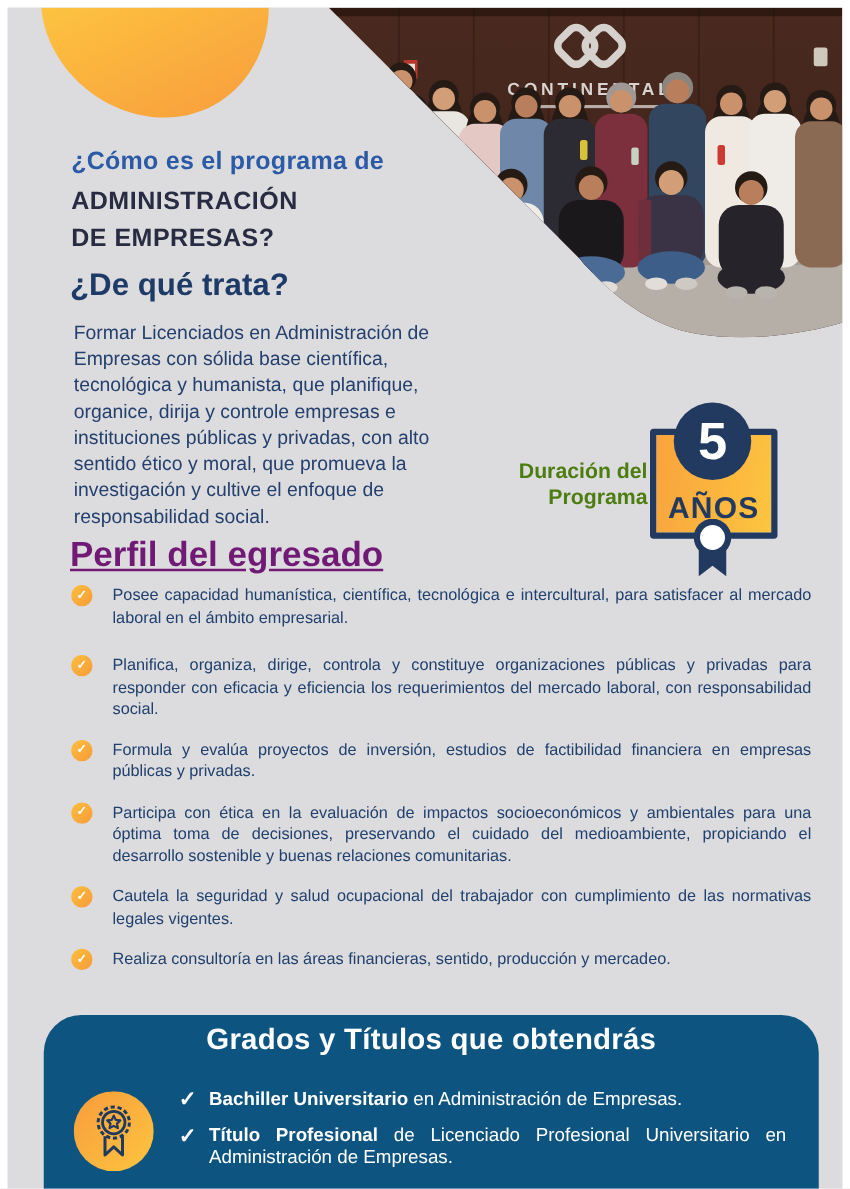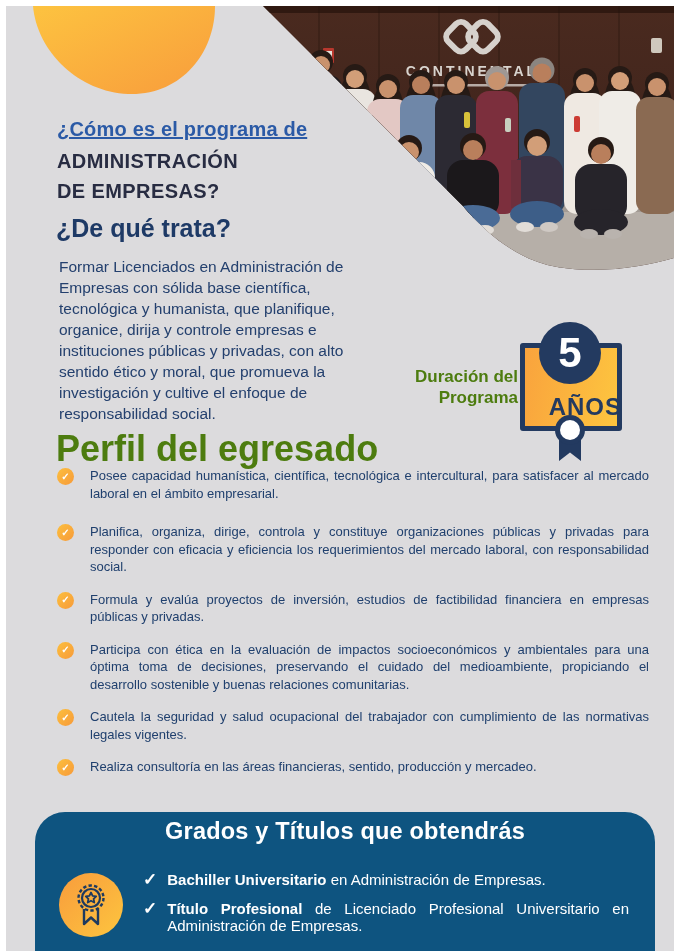--- a/index.html
+++ b/index.html
@@ -14,7 +14,7 @@
   .photo{position:absolute;top:0;right:0;}
 
   
-  .kicker{position:absolute;left:51px;top:112px;font-size:20px;color:#2b5aa6;font-weight:600;letter-spacing:.2px;text-decoration:underline;}
+  .kicker{position:absolute;left:51px;top:112px;font-size:20px;color:#2b5aa6;font-weight:600;letter-spacing:.2px;}
   .title{position:absolute;left:51px;top:140px;font-size:20px;line-height:30px;font-weight:bold;color:#282c42;letter-spacing:.4px;}
 
   .about-heading{position:absolute;left:50px;top:208px;font-size:25px;font-weight:bold;color:#1e3a66;}

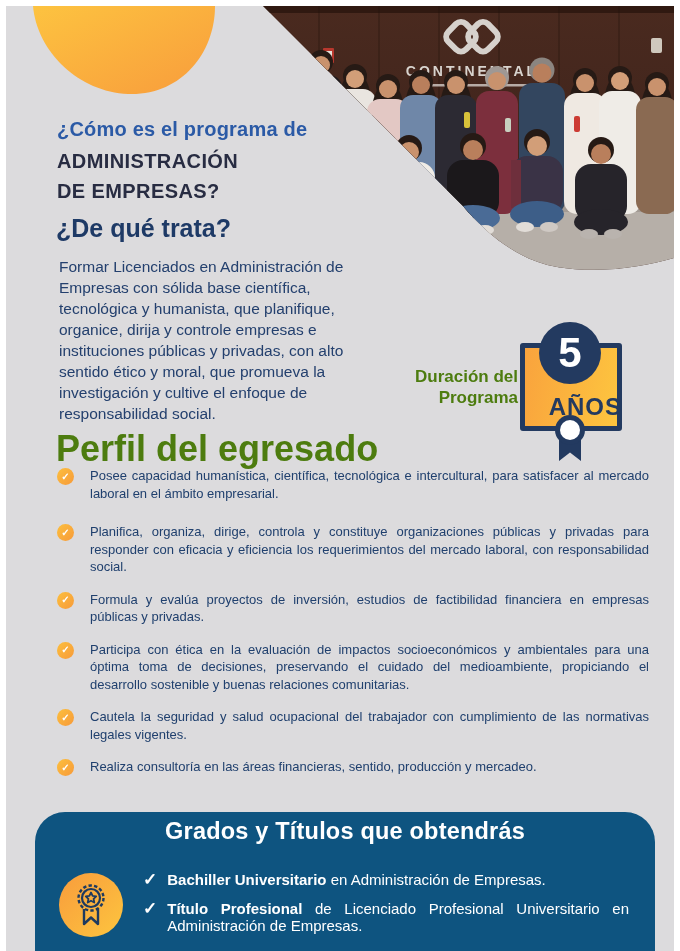--- a/index.html
+++ b/index.html
@@ -29,7 +29,7 @@
   .badge-circle{position:absolute;left:25px;top:11px;width:62px;height:62px;border-radius:50%;background:#233a60;
                 display:flex;align-items:center;justify-content:center;}
   .badge-circle span{color:#ffffff;font-size:42px;font-weight:bold;line-height:1;}
-  .badge-unit{position:absolute;left:6px;top:82px;width:102px;text-align:right;
+  .badge-unit{position:absolute;left:6px;top:82px;width:102px;text-align:center;
               font-size:24px;font-weight:bold;color:#233a60;letter-spacing:1px;}
   .badge-ribbon{position:absolute;left:36px;top:104px;}
 

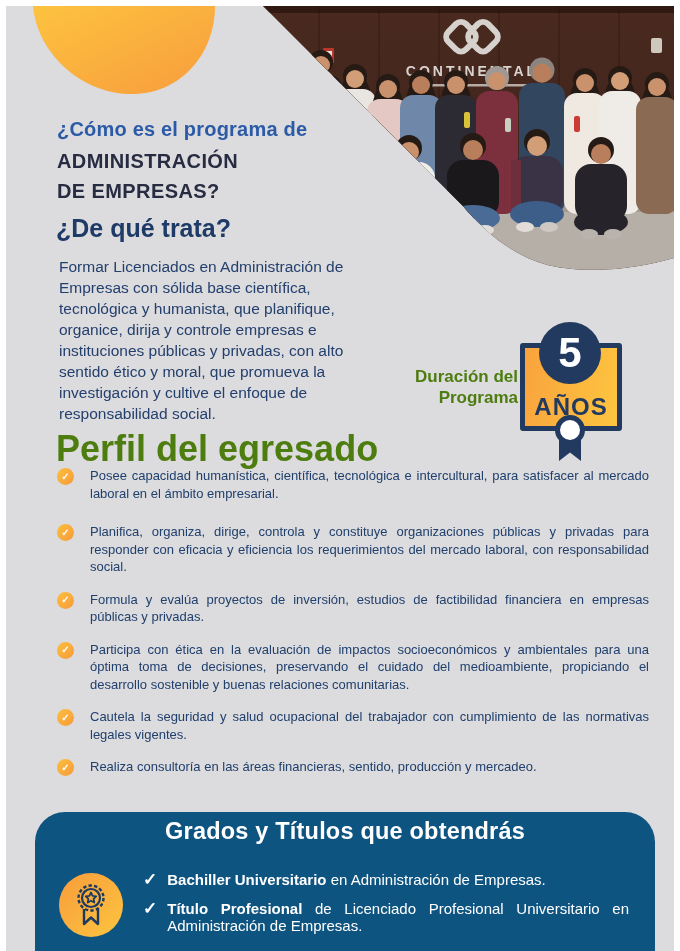--- a/index.html
+++ b/index.html
@@ -34,7 +34,7 @@
   .badge-ribbon{position:absolute;left:36px;top:104px;}
 
   
-  .profile-heading{position:absolute;left:50px;top:422px;font-size:36px;font-weight:bold;color:#4d7c0f;}
+  .profile-heading{position:absolute;left:50px;top:422px;font-size:28px;font-weight:bold;color:#701a75;text-decoration:underline;}
   .profile-list{position:absolute;left:51px;top:461px;width:592px;}
   .p-item{display:flex;gap:16px;margin-bottom:15px;}
   .p-item:first-child{margin-bottom:21px;}

